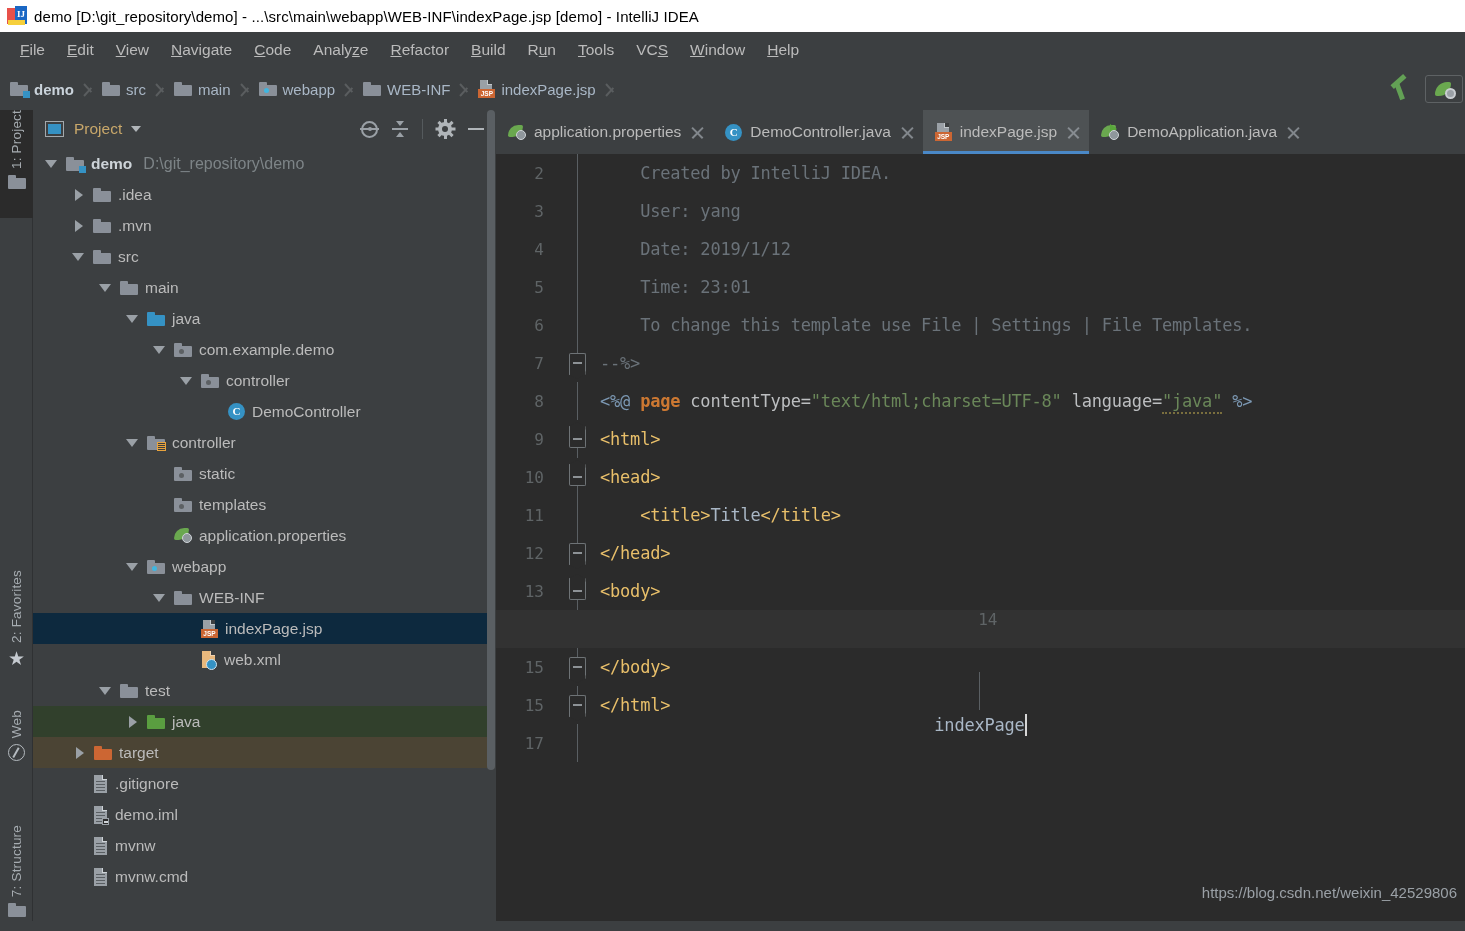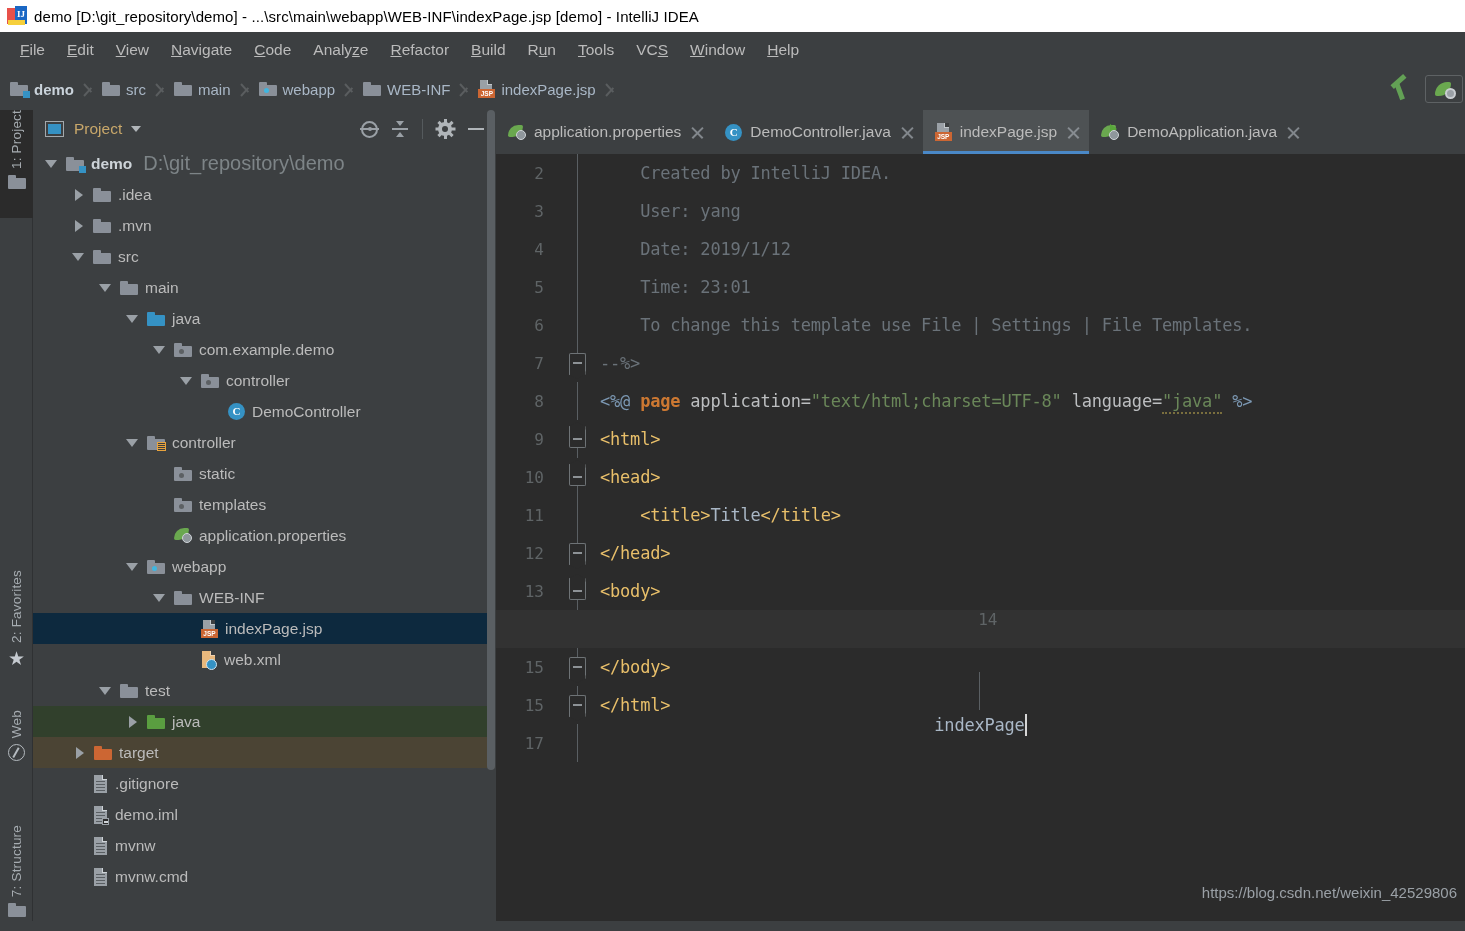--- a/index.html
+++ b/index.html
@@ -149,7 +149,7 @@
   .trow.tint-brown { background: #4b4434; }
   .tlabel { font-size: 15.5px; color: #bbbbbb; margin-left: 7px; }
   .tlabel.bold { font-weight: bold; color: #cdd3d8; }
-  .tpath { font-size: 20px; color: #7d8487; margin-left: 11px; }
+  .tpath { font-size: 16px; color: #7d8487; margin-left: 11px; }
   .arrow { width: 14px; height: 14px; position: relative; flex: 0 0 14px; }
   .arrow.right:after { content:''; position:absolute; left:3px; top:1px; width:0;height:0;
       border-top:6px solid transparent;border-bottom:6px solid transparent;border-left:8px solid #9aa0a6; }

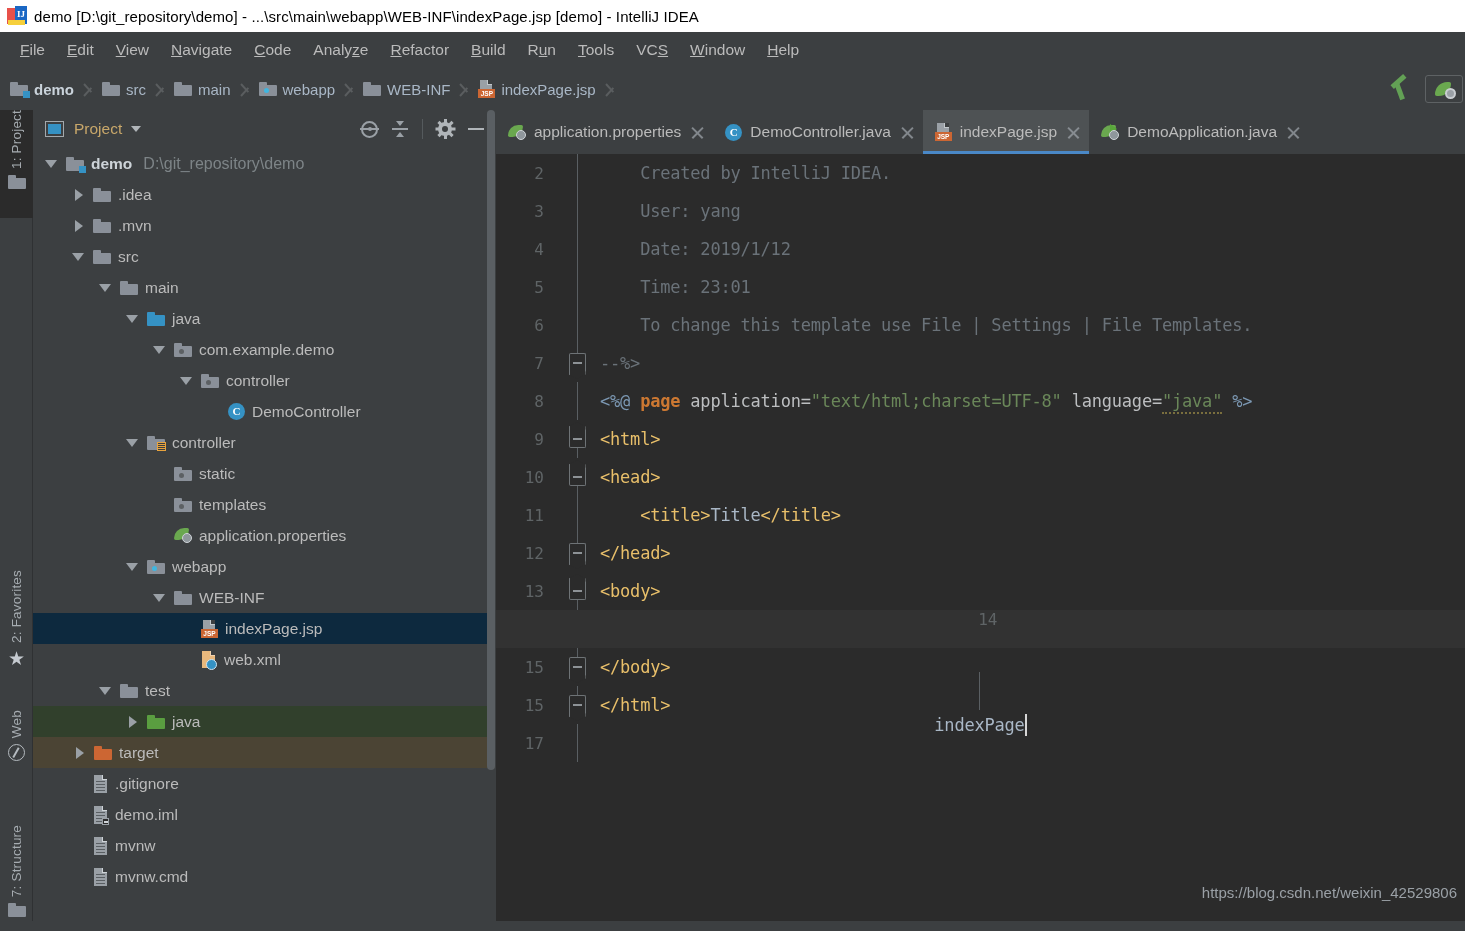--- a/index.html
+++ b/index.html
@@ -726,7 +726,7 @@
           <div class="fold">
             <div class="vline"></div>
           </div>
-          <div class="ctext"><span class="c-jsp">&lt;%@ </span><span class="c-kw">page</span><span class="c-attr"> application=</span><span class="c-str">"text/html;charset=UTF-8"</span><span class="c-attr"> language=</span><span class="c-str squig">"java"</span><span class="c-jsp"> %&gt;</span></div>
+          <div class="ctext"><span class="c-jsp">&lt;%@ </span><span class="c-kw">page</span><span class="c-attr"> contentType=</span><span class="c-str">"text/html;charset=UTF-8"</span><span class="c-attr"> language=</span><span class="c-str squig">"java"</span><span class="c-jsp"> %&gt;</span></div>
         </div>
         <div class="code-line">
           <div class="lnum">9</div>

